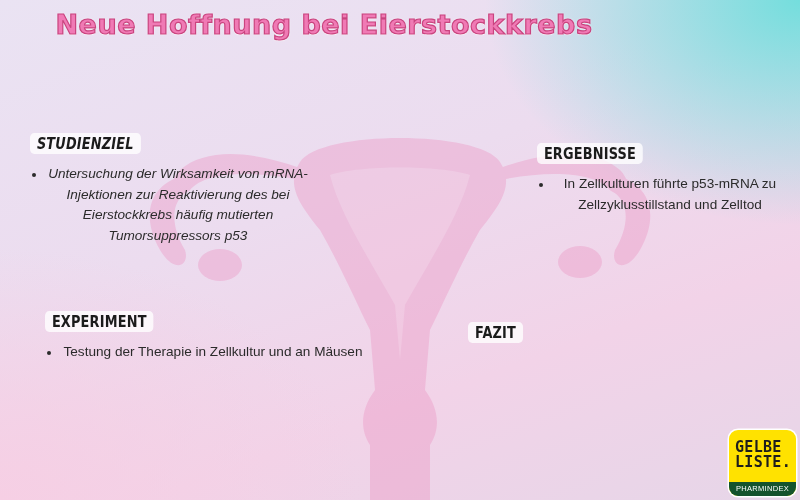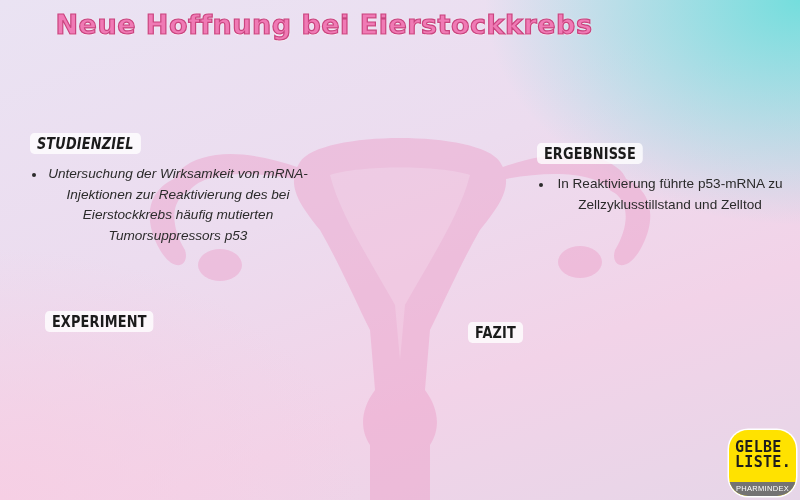--- a/index.html
+++ b/index.html
@@ -92,7 +92,7 @@
 <div class="section" id="s-ergebnisse">
   <div class="heading">ERGEBNISSE</div>
   <ul>
-    <li>In Reaktivierung führte p53-mRNA zu Zellzyklusstillstand und Zelltod</li>
+    <li>In Zellkulturen führte p53-mRNA zu Zellzyklusstillstand und Zelltod</li>
   </ul>
 </div>
 

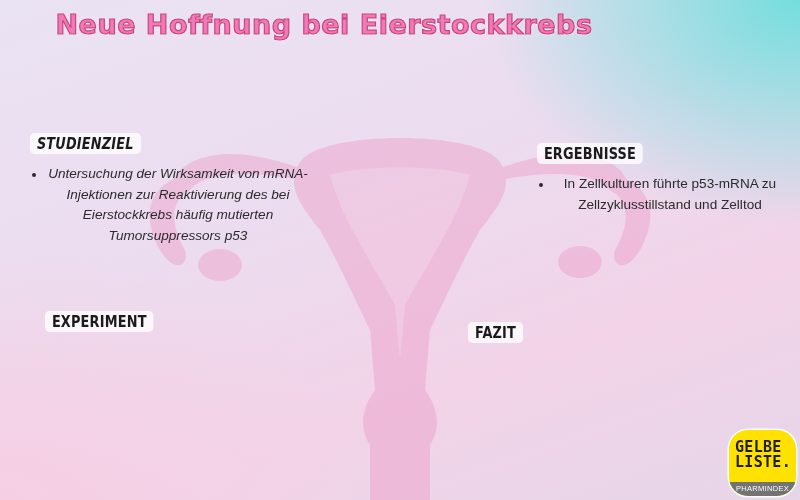--- a/index.html
+++ b/index.html
@@ -99,6 +99,7 @@
 <div class="section" id="s-experiment">
   <div class="heading">EXPERIMENT</div>
   <ul>
+    <li>Testung der Therapie in Zellkultur und an Mäusen</li>
   </ul>
 </div>
 

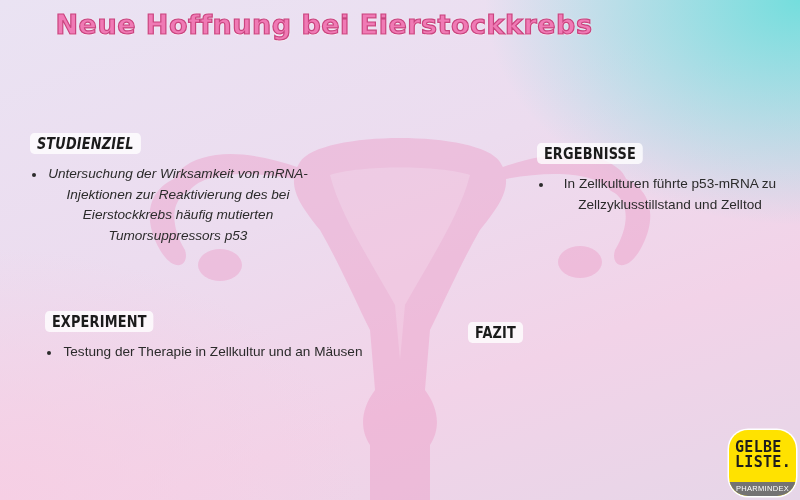--- a/index.html
+++ b/index.html
@@ -44,7 +44,7 @@
   #s-fazit { left: 468px; top: 322px; width: 260px; }
   .logo {
     position: absolute; left: 729px; top: 430px; width: 67px; height: 66px;
-    border-radius: 19px; background: #ffe200; overflow: hidden;
+    border-radius: 9px; background: #ffe200; overflow: hidden;
     box-shadow: 0 0 0 1.5px #ffffff;
   }
   .logo .line {

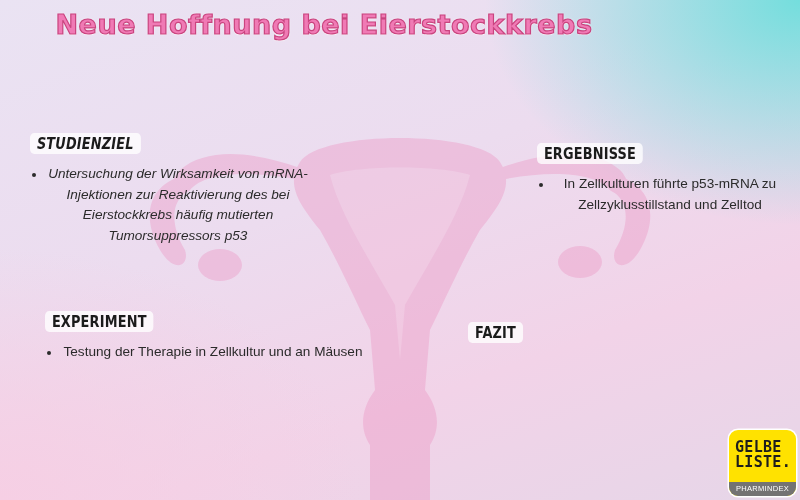--- a/index.html
+++ b/index.html
@@ -53,7 +53,7 @@
   }
   .logo .l1 { padding-top: 10px; }
   .logo .sub {
-    position: absolute; left: 0; bottom: 0; width: 100%; height: 14px; background: #737373;
+    position: absolute; left: 0; bottom: 0; width: 100%; height: 14px; background: #14532d;
     color: #fff; font-size: 7.5px; line-height: 14px; text-align: center; letter-spacing: 0.3px;
   }
 </style>

